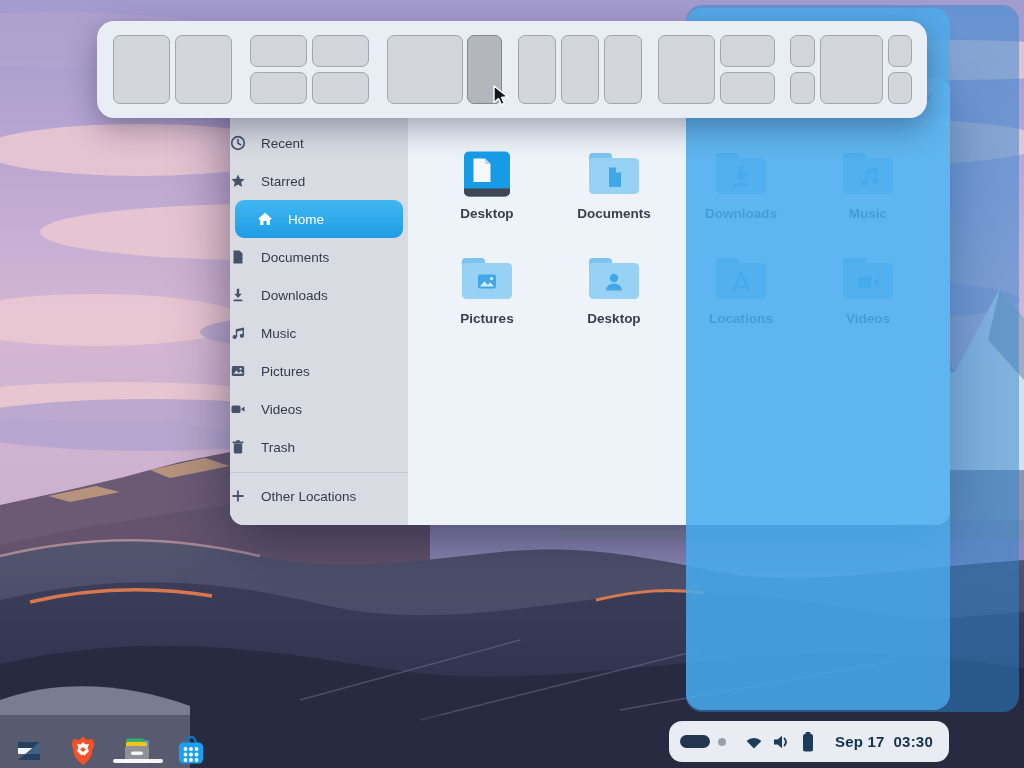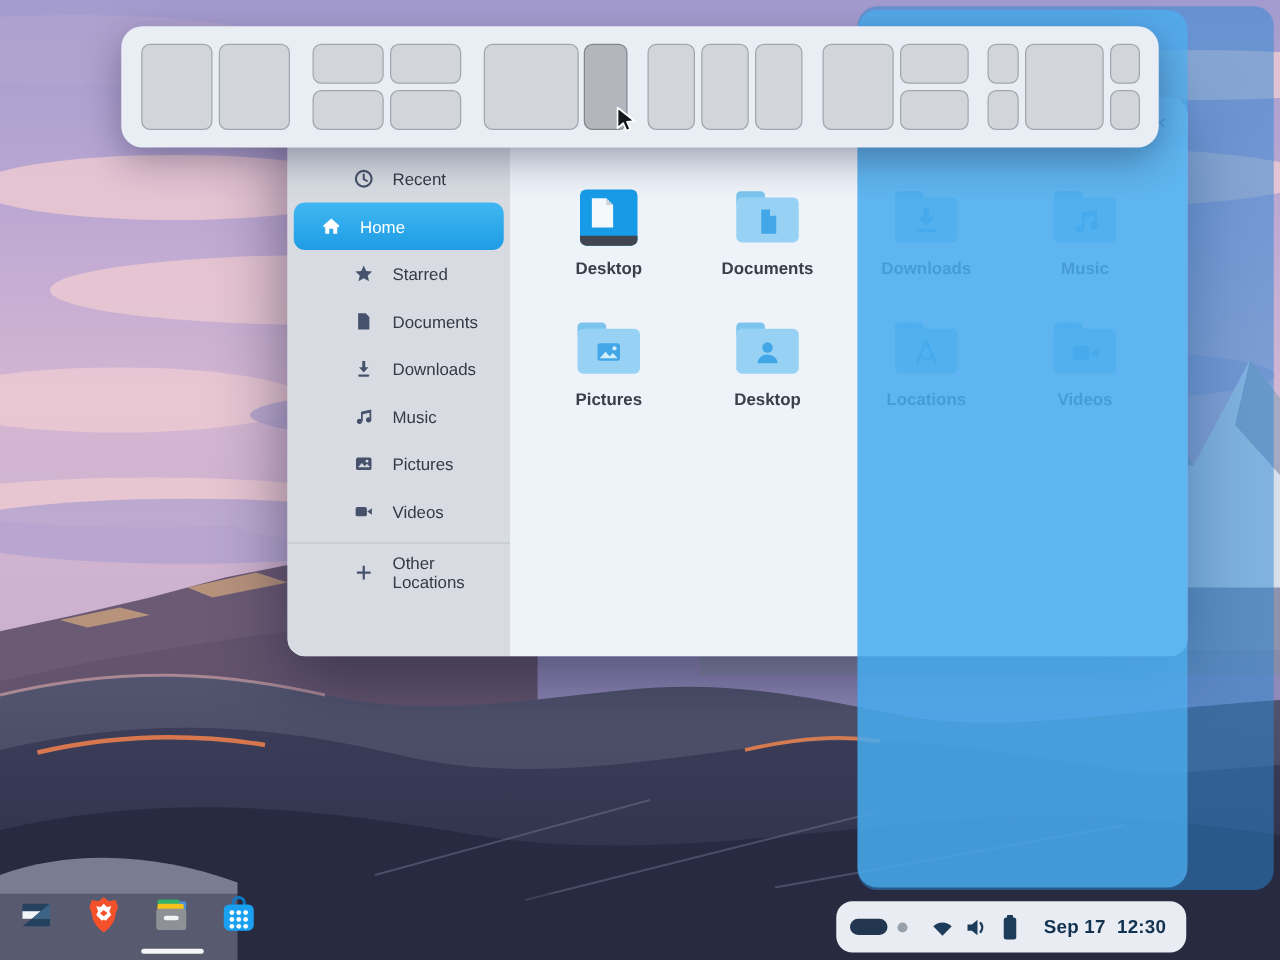--- a/index.html
+++ b/index.html
@@ -17,8 +17,8 @@
     display:flex;align-items:center;justify-content:center;color:#4c5563;font-size:17px;line-height:1;}
   .fm-body{display:flex;height:407px;}
   .fm-sidebar{width:178px;background:#d8dce2;padding-top:6px;box-sizing:border-box;flex:none;}
-  .side-row{height:38px;display:flex;align-items:center;padding-left:27px;gap:15px;
-    font-size:13.5px;color:#333a48;margin-left:26px;}
+  .side-row{height:38px;display:flex;align-items:center;gap:15px;
+    font-size:13.5px;color:#333a48;}
   .side-row .s-icon{width:16px;height:16px;color:#46526b;flex:none;display:flex;}
   .side-row.selected{margin:0 5px;padding-left:22px;border-radius:9px;color:#fff;
     background:linear-gradient(180deg,#41b7f2,#1e9ce5);}

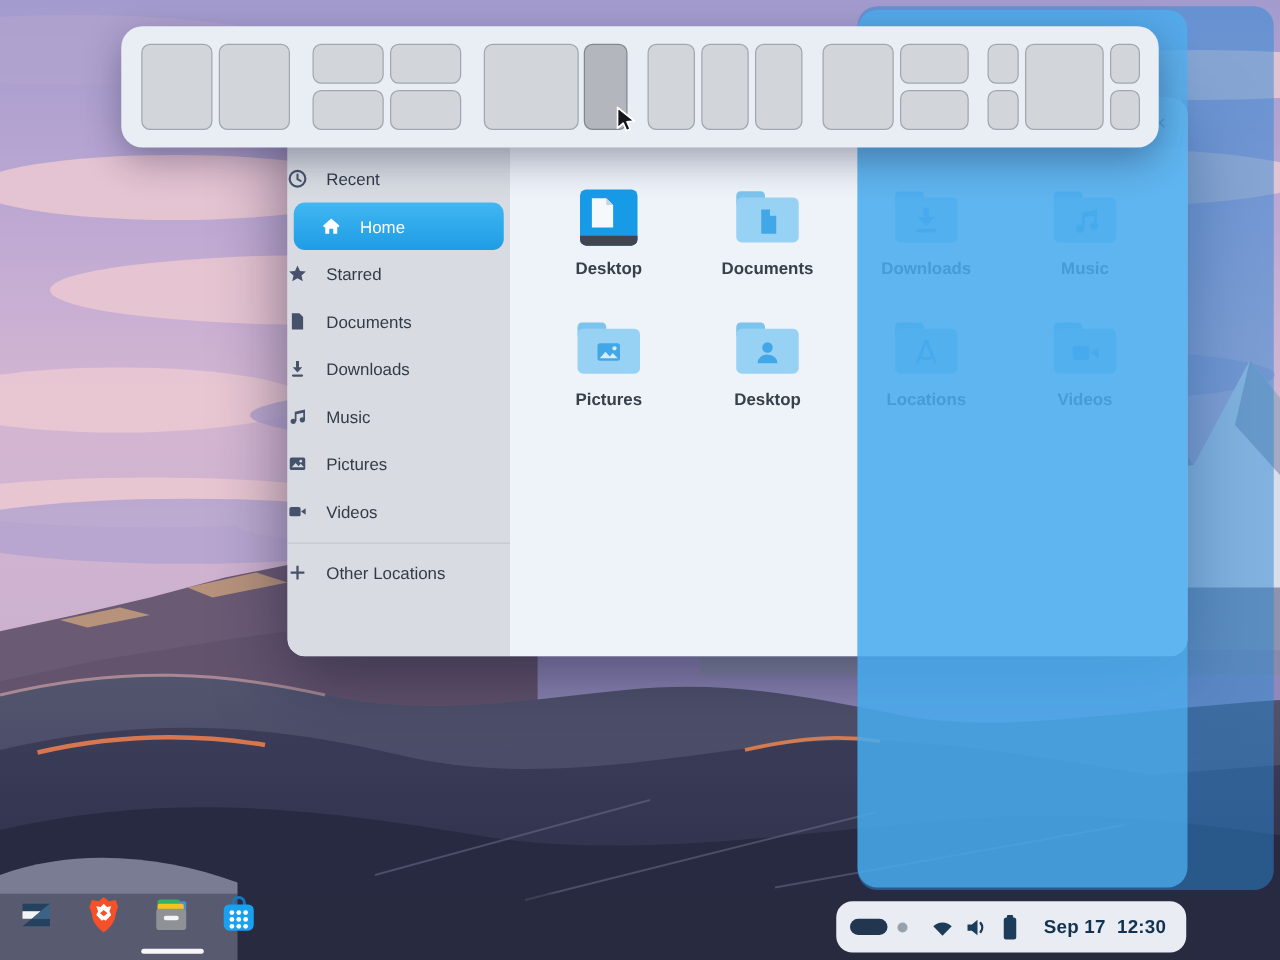--- a/index.html
+++ b/index.html
@@ -150,6 +150,14 @@
           </span>
           <span class="s-label">Recent</span>
         </div>
+        <div class="side-row">
+          <span class="s-icon">
+            <svg width="16" height="16" viewBox="0 0 16 16">
+                <path fill="currentColor" d="M8 1.4 L10 5.7 L14.7 6.2 L11.2 9.3 L12.2 13.9 L8 11.6 L3.8 13.9 L4.8 9.3 L1.3 6.2 L6 5.7 Z"></path>
+              </svg>
+          </span>
+          <span class="s-label">Starred</span>
+        </div>
         <div class="side-row selected">
           <span class="s-icon">
             <svg width="16" height="16" viewBox="0 0 16 16">
@@ -157,14 +165,6 @@
               </svg>
           </span>
           <span class="s-label">Home</span>
-        </div>
-        <div class="side-row">
-          <span class="s-icon">
-            <svg width="16" height="16" viewBox="0 0 16 16">
-                <path fill="currentColor" d="M8 1.4 L10 5.7 L14.7 6.2 L11.2 9.3 L12.2 13.9 L8 11.6 L3.8 13.9 L4.8 9.3 L1.3 6.2 L6 5.7 Z"></path>
-              </svg>
-          </span>
-          <span class="s-label">Starred</span>
         </div>
         <div class="side-row">
           <span class="s-icon">

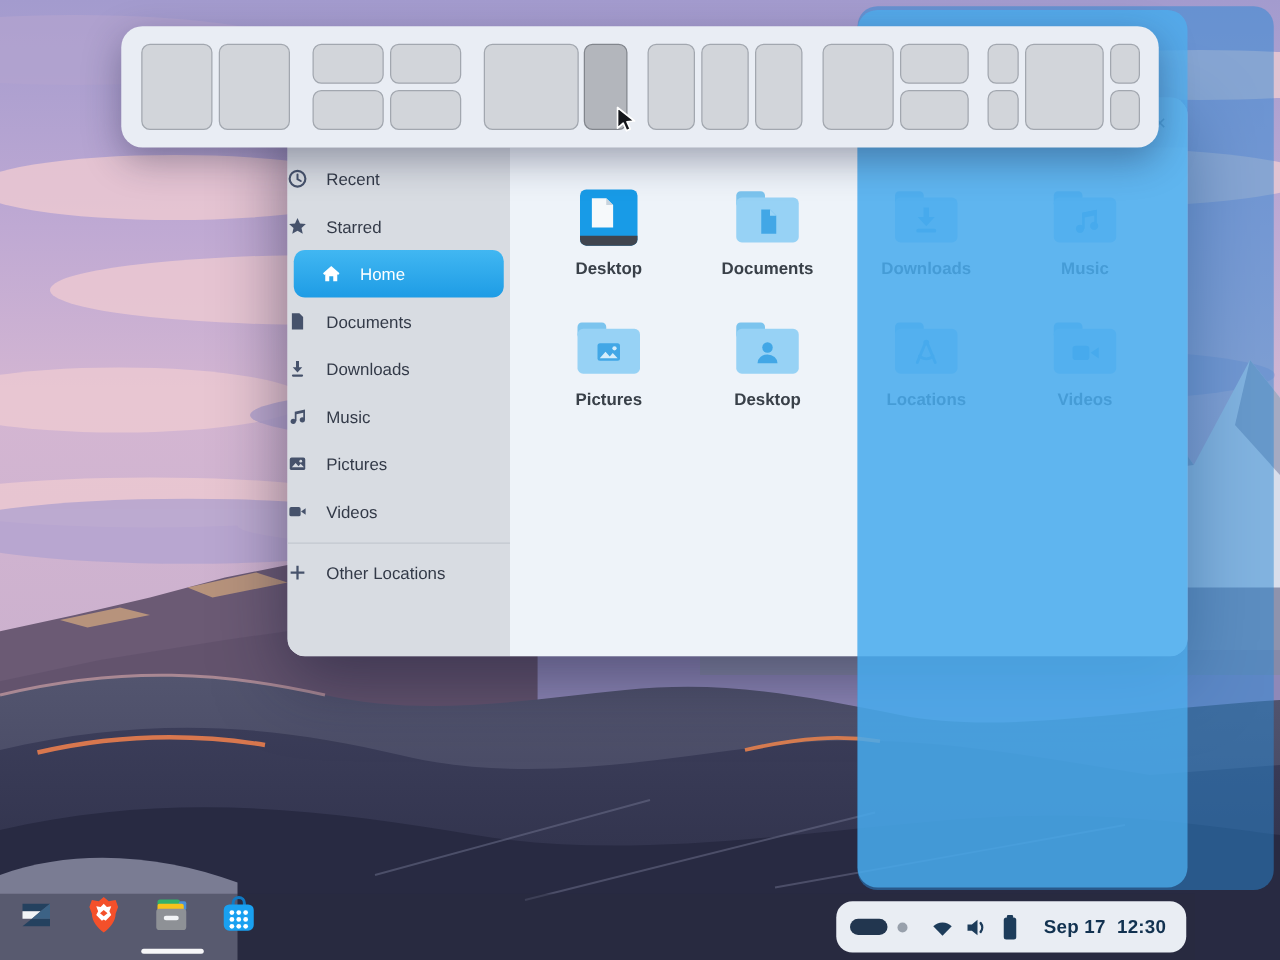--- a/index.html
+++ b/index.html
@@ -218,6 +218,18 @@
           </span>
           <span class="s-label">Videos</span>
         </div>
+        <div class="side-row">
+          <span class="s-icon">
+            <svg width="16" height="16" viewBox="0 0 16 16">
+                <g fill="currentColor">
+                  <rect x="3.8" y="4.8" width="8.4" height="9.6" rx="1.3"></rect>
+                  <rect x="2.5" y="2.6" width="11" height="1.9" rx=".95"></rect>
+                  <rect x="6" y="1.2" width="4" height="1.7" rx=".85"></rect>
+                </g>
+              </svg>
+          </span>
+          <span class="s-label">Trash</span>
+        </div>
         <div class="side-divider"></div>
         <div class="side-row">
           <span class="s-icon">

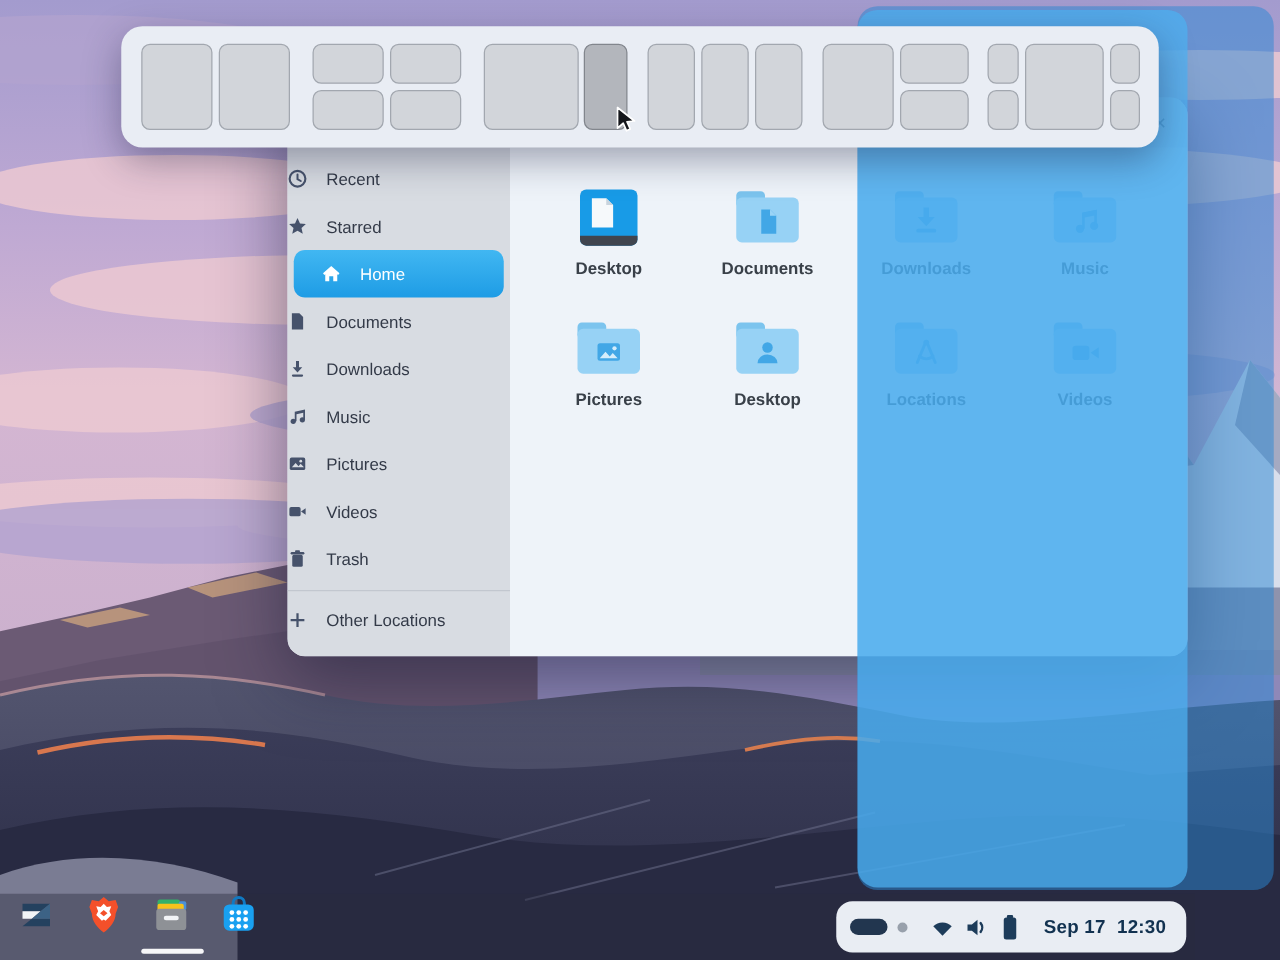--- a/index.html
+++ b/index.html
@@ -48,7 +48,7 @@
   .cursor{position:absolute;left:493px;top:85px;z-index:10;pointer-events:none;}
   
   .taskbar{position:absolute;left:0;bottom:0;width:956px;height:53px;z-index:6;
-    background:rgba(40,42,62,.42);display:flex;align-items:flex-start;padding-left:12px;box-sizing:border-box;}
+    background:rgba(40,42,62,.42);display:flex;align-items:flex-end;padding-left:12px;box-sizing:border-box;}
   .dock-icon{width:34px;height:34px;margin-right:20px;flex:none;display:flex;align-items:center;justify-content:center;}
   .dock-indicator{position:absolute;left:113px;bottom:5px;width:50px;height:4px;border-radius:2px;
     background:rgba(255,255,255,.95);}

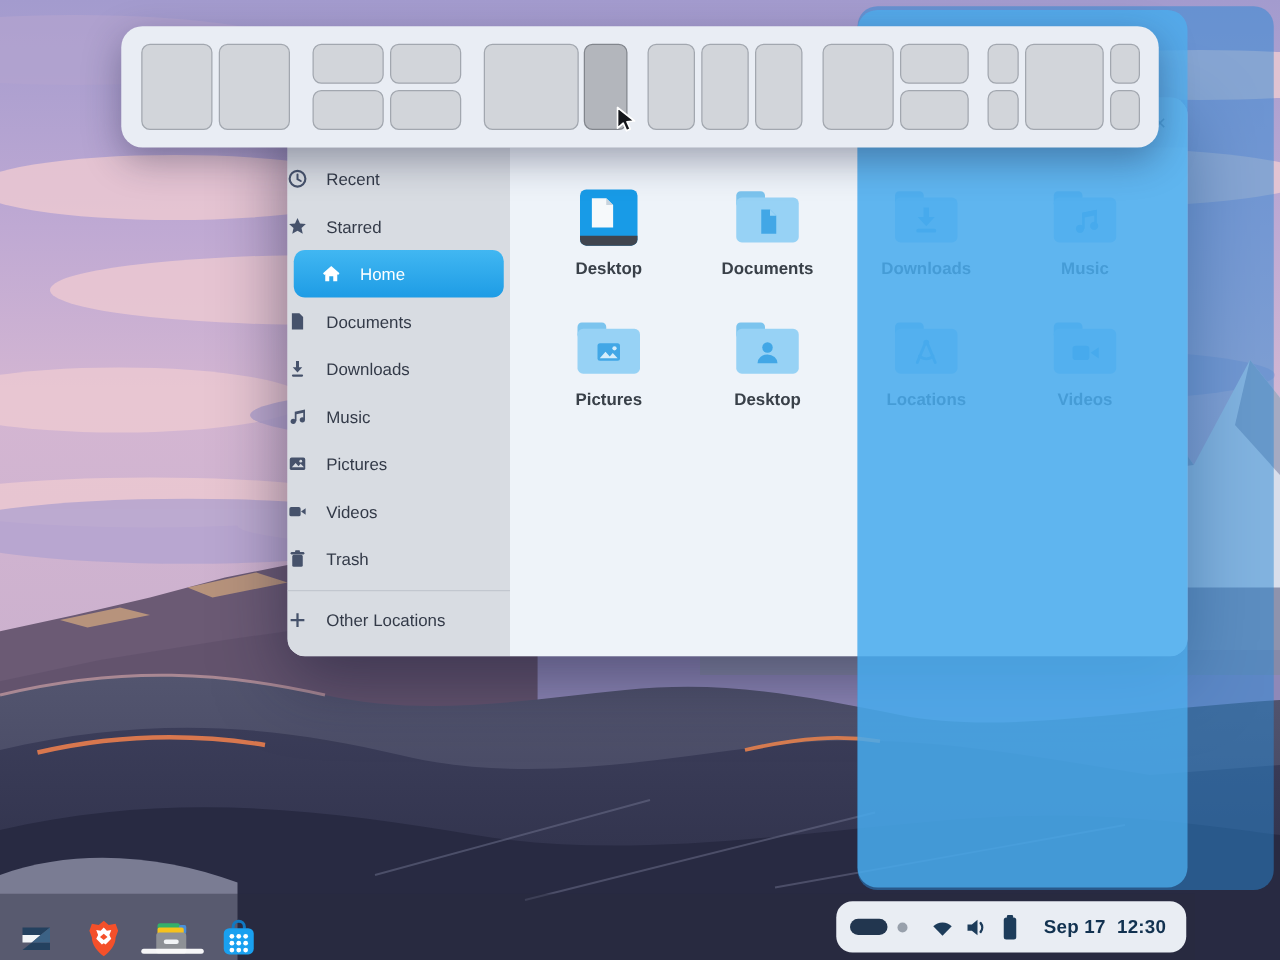--- a/index.html
+++ b/index.html
@@ -457,7 +457,7 @@
           </svg>
       </span>
       <span class="tray-date">Sep 17</span>
-      <span class="tray-time">12:30</span>
+      <span class="tray-time">03:30</span>
     </div>
   </div>
 

